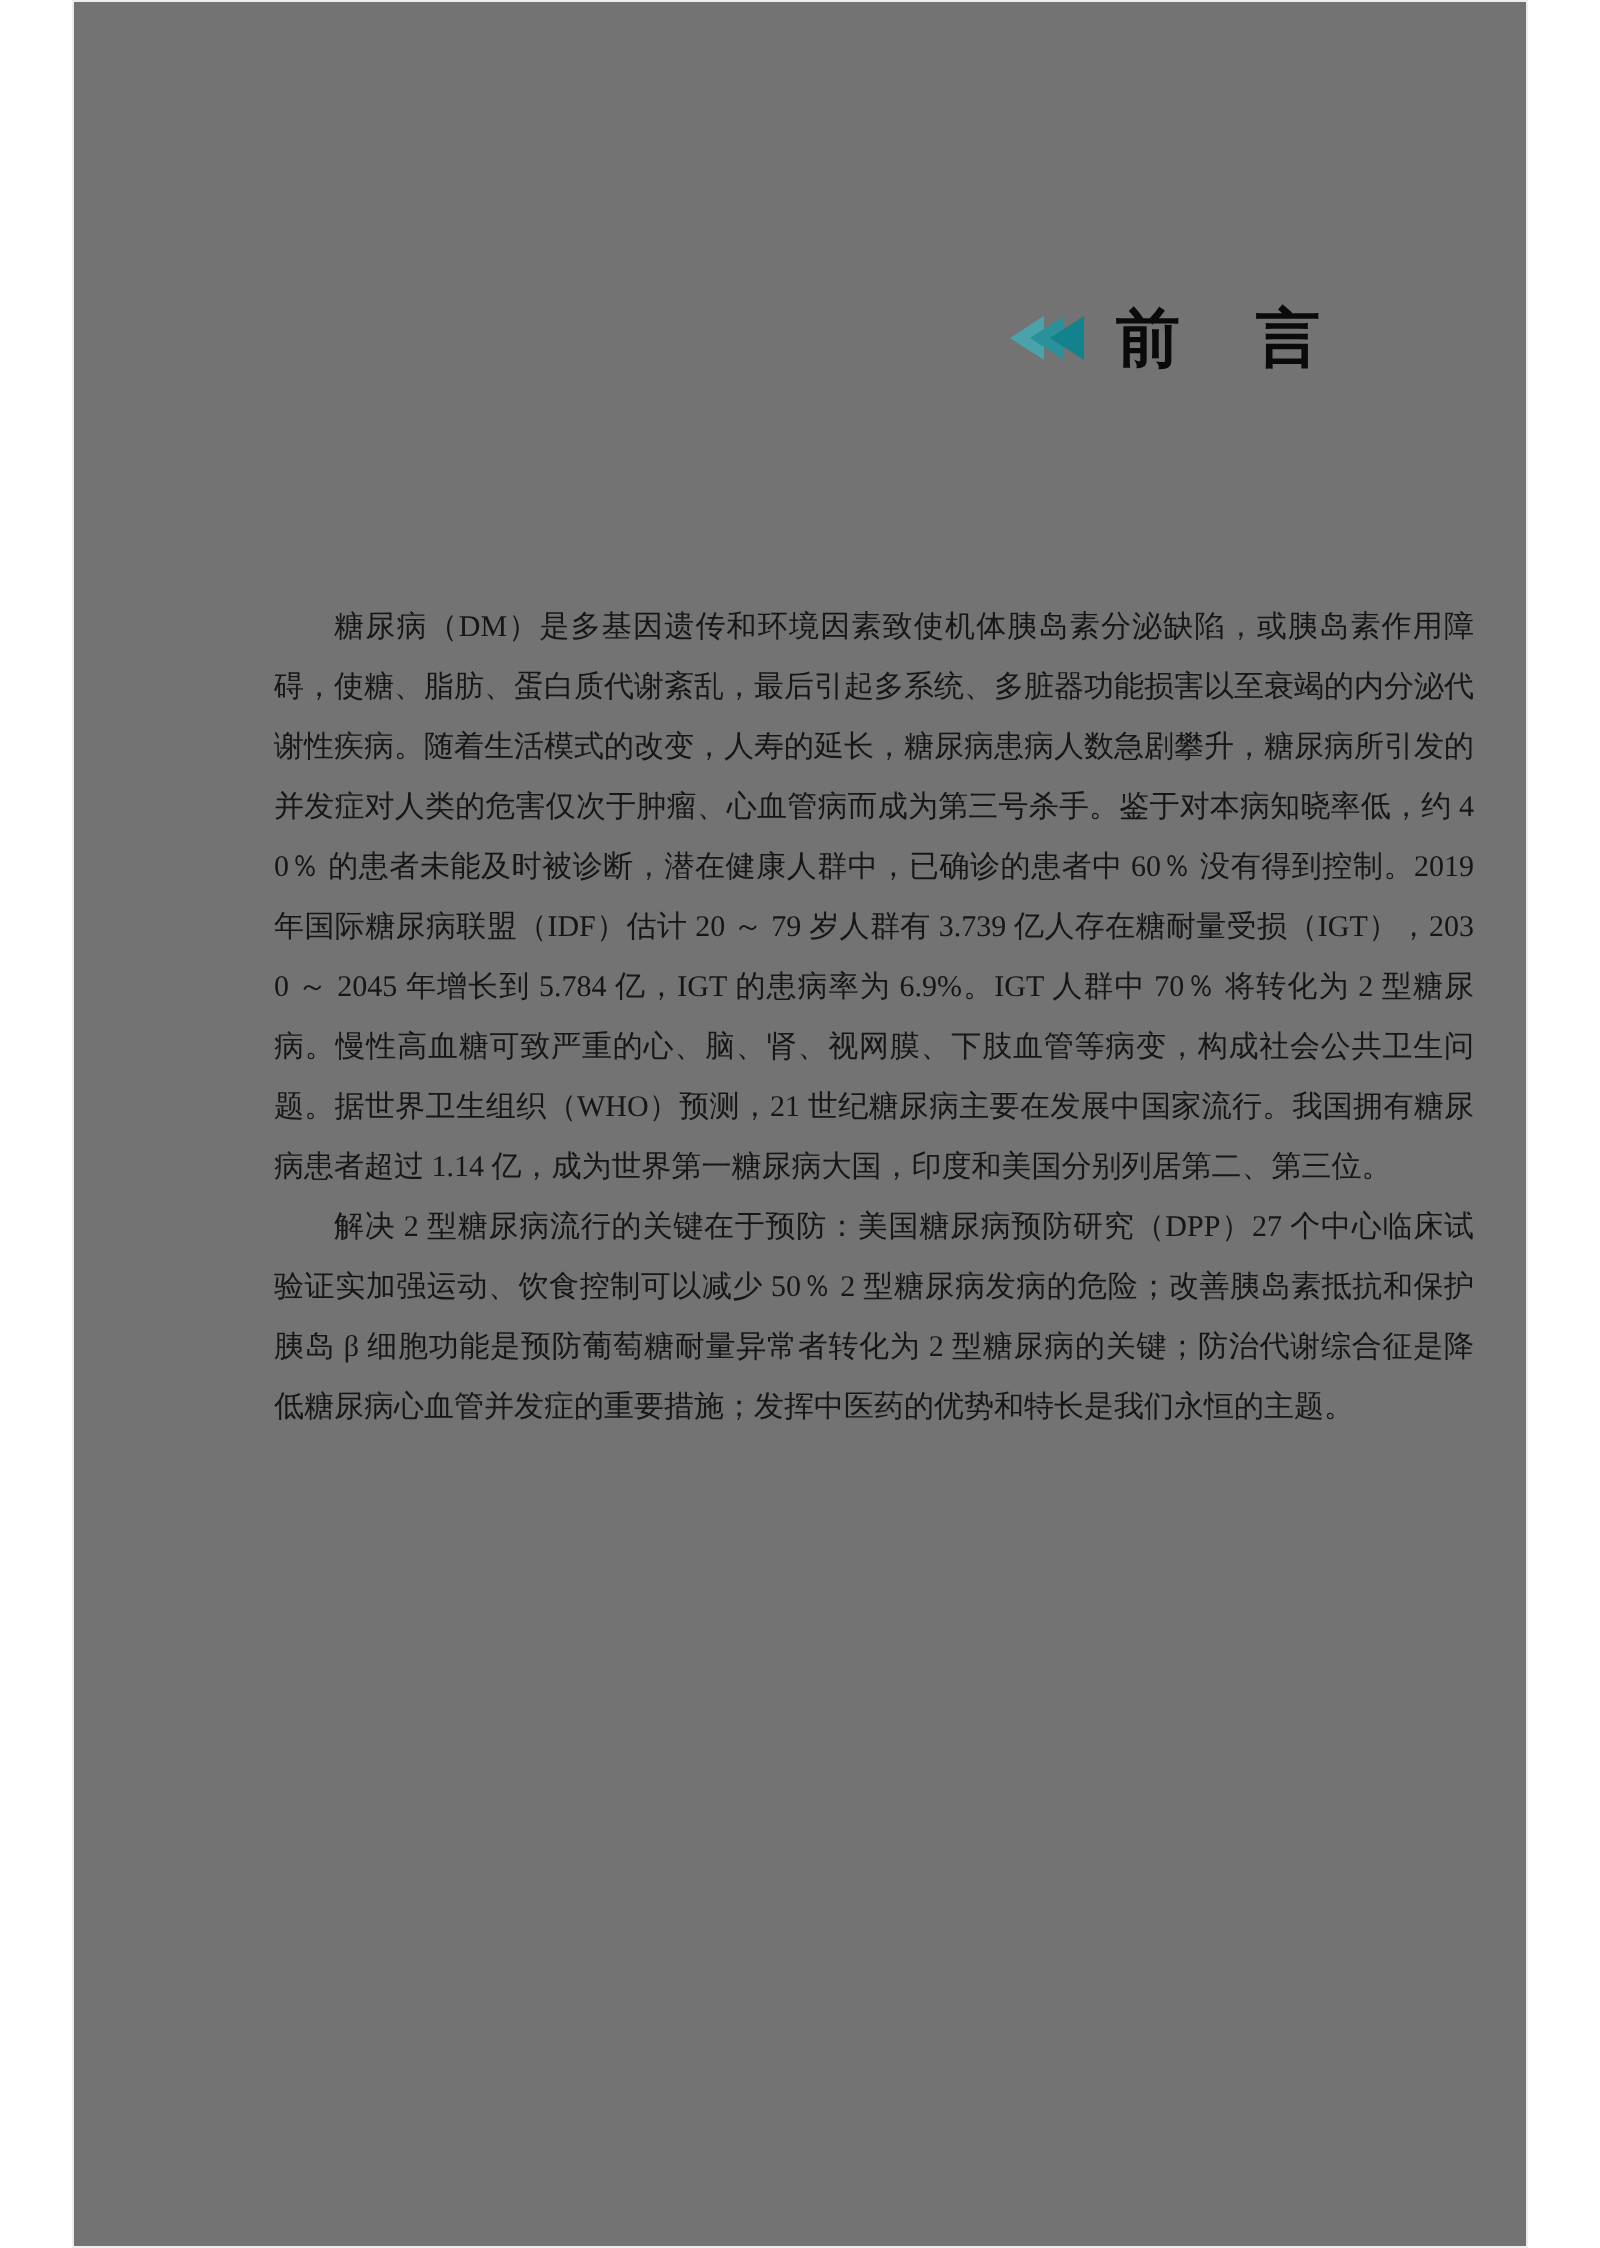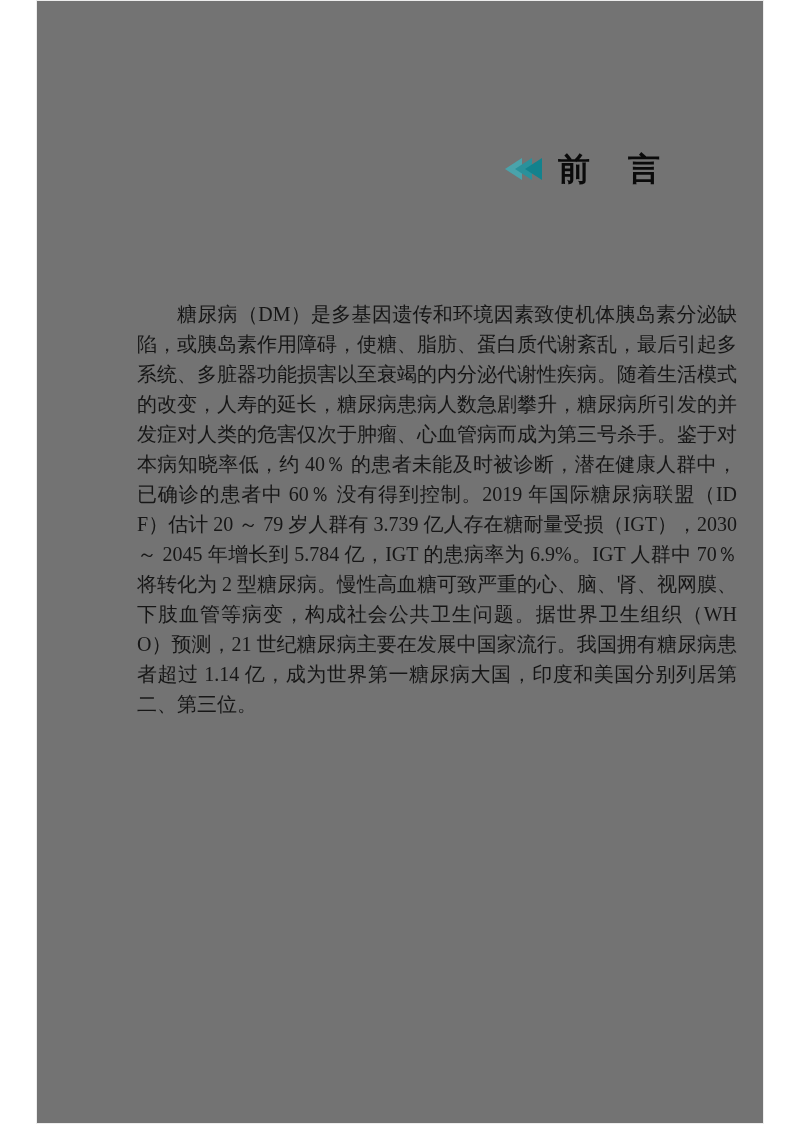--- a/index.html
+++ b/index.html
@@ -53,7 +53,7 @@
   }
   .content p {
     margin: 0;
-    font-size: 20px;
+    font-size: 15px;
     line-height: 30px;
     color: #161616;
     text-align: justify;

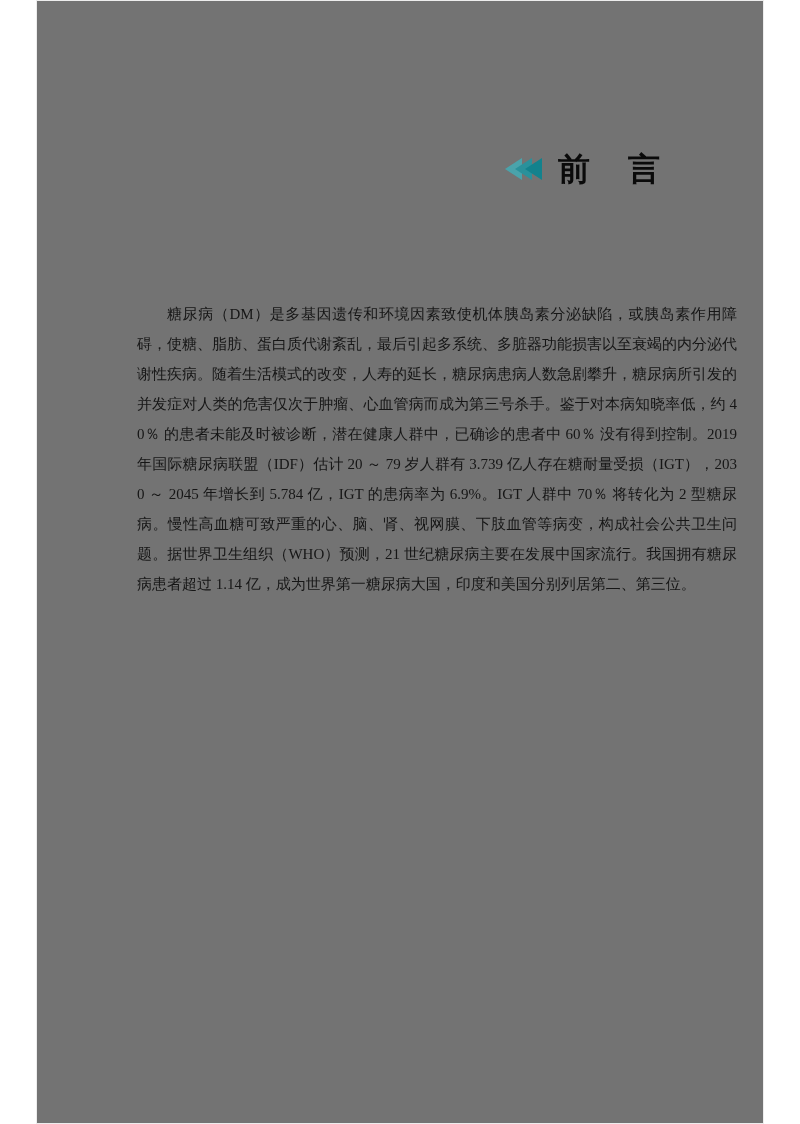--- a/index.html
+++ b/index.html
@@ -78,6 +78,7 @@
 
   <div class="content">
     <p>糖尿病（DM）是多基因遗传和环境因素致使机体胰岛素分泌缺陷，或胰岛素作用障碍，使糖、脂肪、蛋白质代谢紊乱，最后引起多系统、多脏器功能损害以至衰竭的内分泌代谢性疾病。随着生活模式的改变，人寿的延长，糖尿病患病人数急剧攀升，糖尿病所引发的并发症对人类的危害仅次于肿瘤、心血管病而成为第三号杀手。鉴于对本病知晓率低，约 40％ 的患者未能及时被诊断，潜在健康人群中，已确诊的患者中 60％ 没有得到控制。2019 年国际糖尿病联盟（IDF）估计 20 ～ 79 岁人群有 3.739 亿人存在糖耐量受损（IGT），2030 ～ 2045 年增长到 5.784 亿，IGT 的患病率为 6.9%。IGT 人群中 70％ 将转化为 2 型糖尿病。慢性高血糖可致严重的心、脑、肾、视网膜、下肢血管等病变，构成社会公共卫生问题。据世界卫生组织（WHO）预测，21 世纪糖尿病主要在发展中国家流行。我国拥有糖尿病患者超过 1.14 亿，成为世界第一糖尿病大国，印度和美国分别列居第二、第三位。</p>
+    <p>解决 2 型糖尿病流行的关键在于预防：美国糖尿病预防研究（DPP）27 个中心临床试验证实加强运动、饮食控制可以减少 50％ 2 型糖尿病发病的危险；改善胰岛素抵抗和保护胰岛 β 细胞功能是预防葡萄糖耐量异常者转化为 2 型糖尿病的关键；防治代谢综合征是降低糖尿病心血管并发症的重要措施；发挥中医药的优势和特长是我们永恒的主题。</p>
   </div>
 
 </div>

